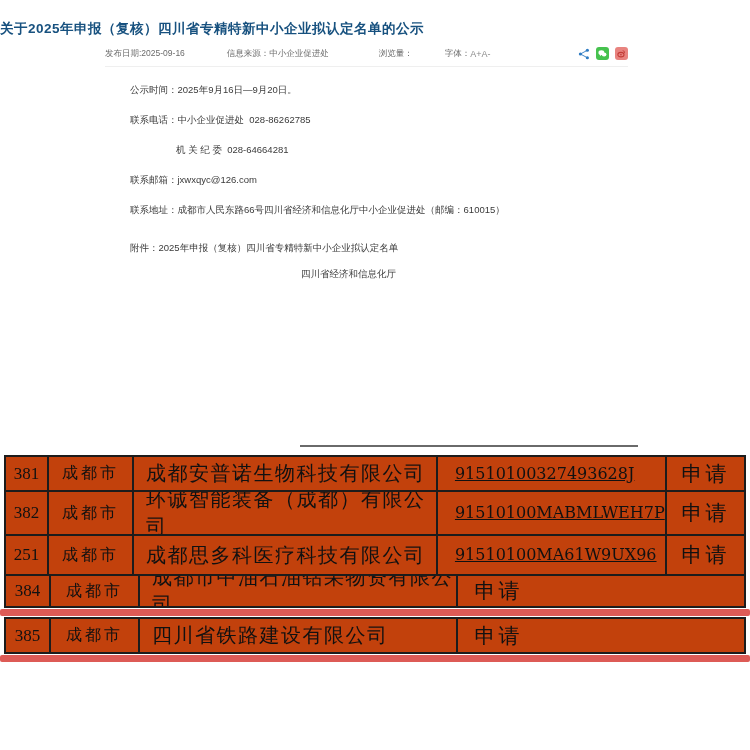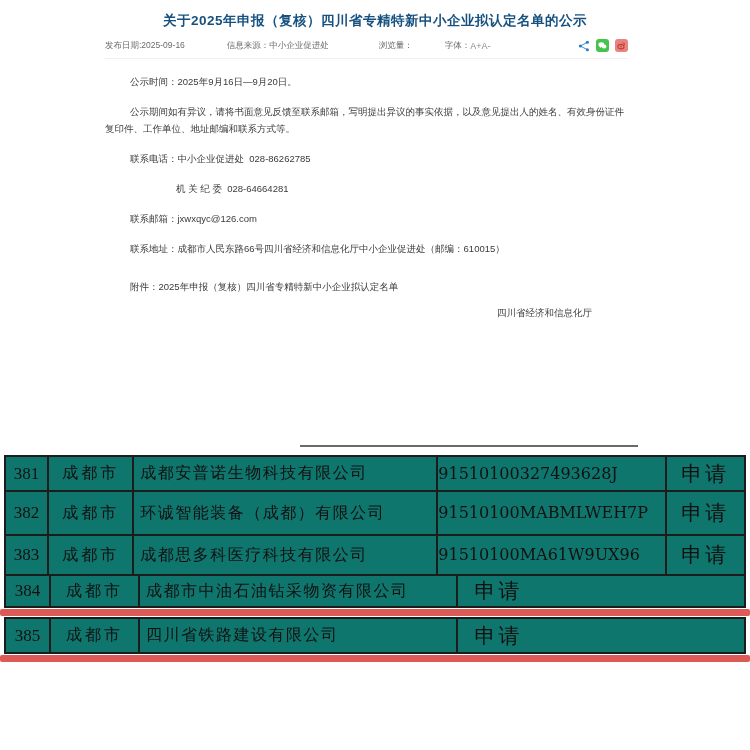--- a/index.html
+++ b/index.html
@@ -10,7 +10,7 @@
   
   .doc{position:absolute;top:0;left:0;width:750px;}
   .doc-title{
-    margin:12px 0 0 0;text-align:center;font-size:13.5px;font-weight:bold;
+    margin:20px 0 0 0;text-align:left;font-size:13.5px;font-weight:bold;
     color:#17517f;letter-spacing:.5px;
   }
   .meta{

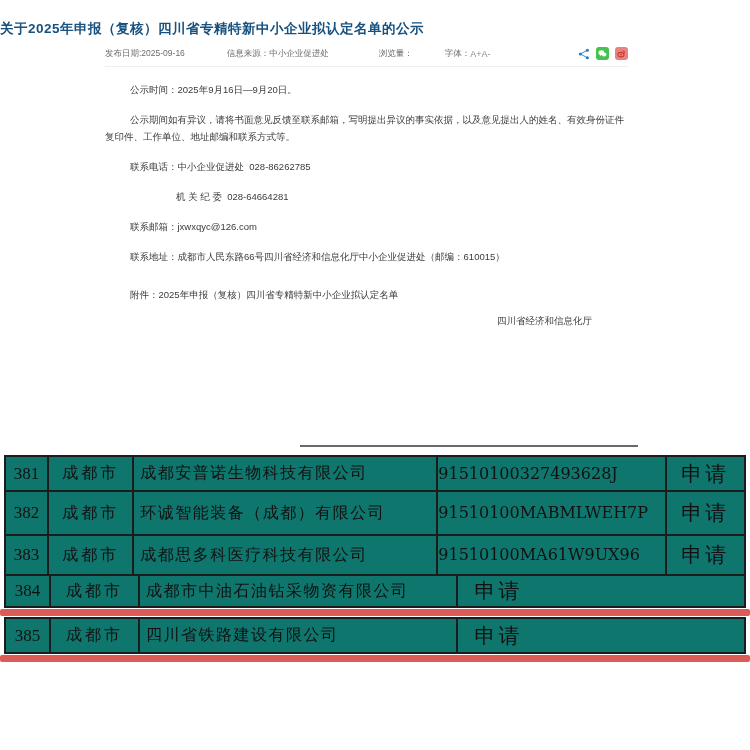--- a/index.html
+++ b/index.html
@@ -93,7 +93,6 @@
 
   <div class="content">
     <p>公示时间：2025年9月16日—9月20日。</p>
-    <p>公示期间如有异议，请将书面意见反馈至联系邮箱，写明提出异议的事实依据，以及意见提出人的姓名、有效身份证件复印件、工作单位、地址邮编和联系方式等。</p>
     <p>联系电话：中小企业促进处&nbsp;&nbsp;028-86262785</p>
     <p class="p-deep">机&nbsp;关&nbsp;纪&nbsp;委&nbsp;&nbsp;028-64664281</p>
     <p>联系邮箱：jxwxqyc@126.com</p>

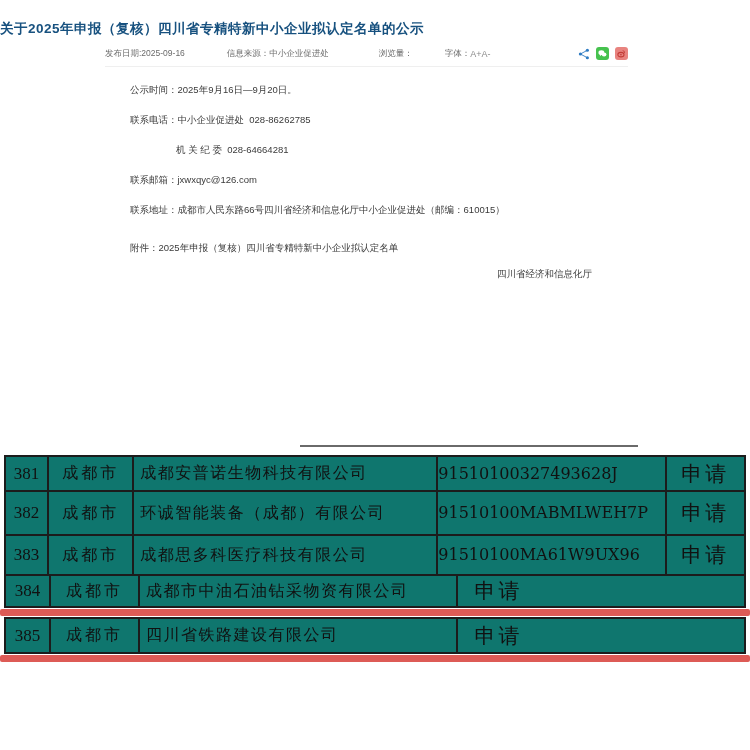--- a/index.html
+++ b/index.html
@@ -30,7 +30,7 @@
   .content p.p-first{margin-bottom:20px;}
   .content p.p-addr{margin-bottom:21px;}
   .content p.p-deep{text-indent:71px;}
-  .content p.sig{text-align:right;text-indent:0;padding-right:36px;margin-top:-4px;}
+  .content p.sig{text-align:center;text-indent:0;padding-right:36px;margin-top:-4px;}
   
   .table-zone{position:absolute;top:443px;left:0;width:750px;}
   .partial-line{position:absolute;top:2px;left:300px;width:338px;height:1.5px;background:#6a6a6a;}

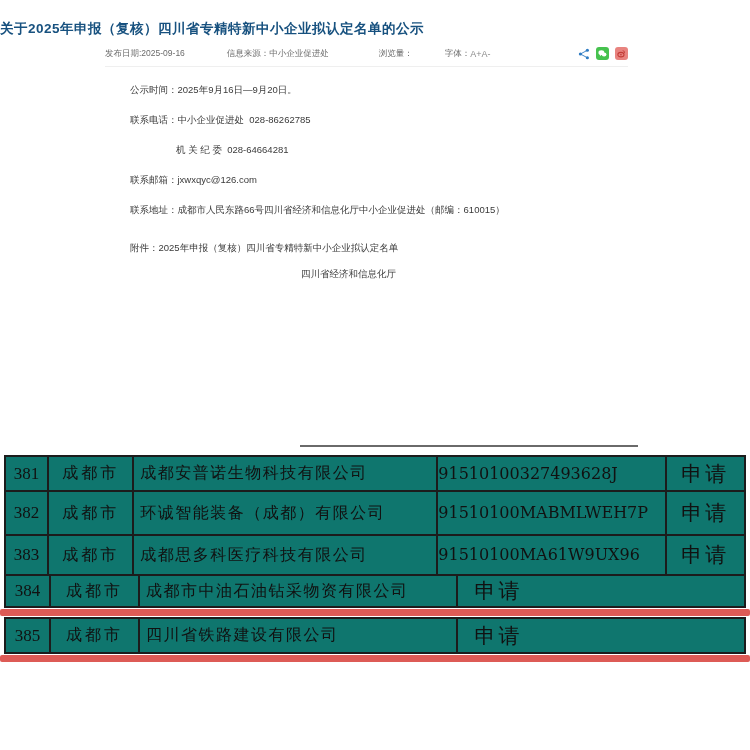--- a/index.html
+++ b/index.html
@@ -35,7 +35,7 @@
   .table-zone{position:absolute;top:443px;left:0;width:750px;}
   .partial-line{position:absolute;top:2px;left:300px;width:338px;height:1.5px;background:#6a6a6a;}
   .t-table{margin:12px 0 0 4px;width:742px;font-family:"Liberation Serif","DejaVu Serif",serif;color:#111;}
-  .trow{display:flex;border:2px solid #1c1c1c;border-top:none;box-sizing:border-box;background:#0f766e;}
+  .trow{display:flex;border:2px solid #1c1c1c;border-top:none;box-sizing:border-box;background:#c2410c;}
   .trow:first-child{border-top:2px solid #1c1c1c;}
   .trow.hl{border-top:2px solid #1c1c1c;}
   .r0{height:37px}.r1{height:44px}.r2{height:40px}.r3{height:32px}.r4{height:37px}

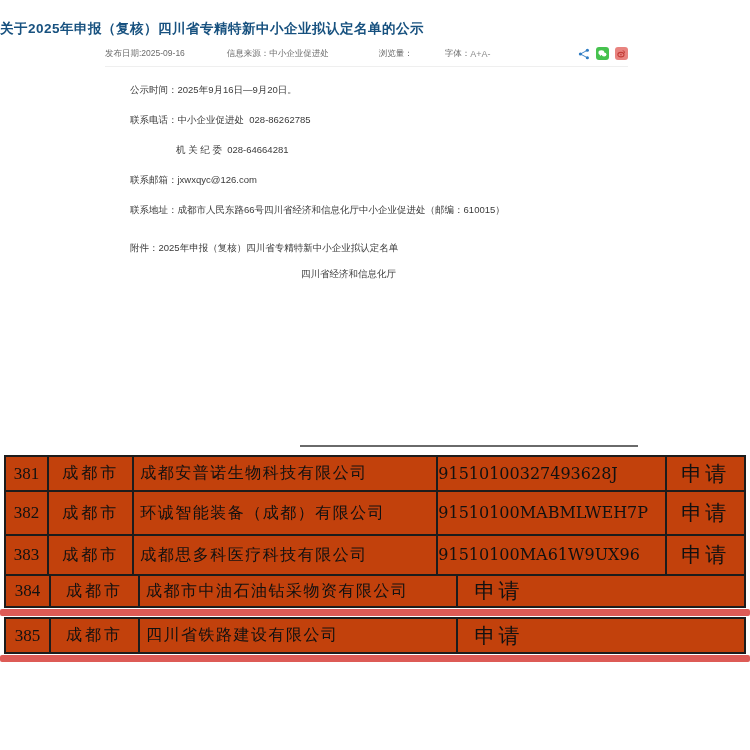--- a/index.html
+++ b/index.html
@@ -43,7 +43,7 @@
   .cell:last-child{border-right:none;}
   .c-no{width:45px;justify-content:center;font-size:17px;}
   .c-city{width:89px;justify-content:center;font-size:16px;letter-spacing:3px;}
-  .c-company{width:318px;padding-left:6px;font-size:16px;letter-spacing:1.5px;text-align:center;}
+  .c-company{width:318px;padding-left:12px;font-size:20px;letter-spacing:1.5px;}
   .c-code{width:239px;padding-left:0;font-family:"DejaVu Serif",serif;font-size:16px;white-space:nowrap;line-height:20px;}
   .trow.wrap .c-code{white-space:normal;word-break:break-all;}
   .c-status{width:81px;justify-content:center;font-size:21px;letter-spacing:3px;}

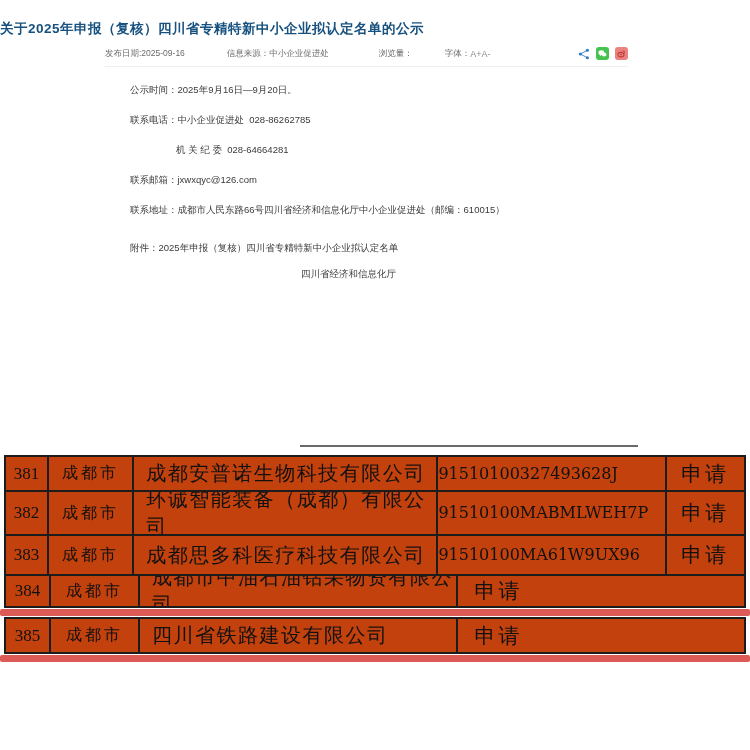--- a/index.html
+++ b/index.html
@@ -44,7 +44,7 @@
   .c-no{width:45px;justify-content:center;font-size:17px;}
   .c-city{width:89px;justify-content:center;font-size:16px;letter-spacing:3px;}
   .c-company{width:318px;padding-left:12px;font-size:20px;letter-spacing:1.5px;}
-  .c-code{width:239px;padding-left:0;font-family:"DejaVu Serif",serif;font-size:16px;white-space:nowrap;line-height:20px;}
+  .c-code{width:239px;padding-left:17px;font-family:"DejaVu Serif",serif;font-size:16px;white-space:nowrap;line-height:20px;text-decoration:underline;}
   .trow.wrap .c-code{white-space:normal;word-break:break-all;}
   .c-status{width:81px;justify-content:center;font-size:21px;letter-spacing:3px;}
   .hl-bar{height:7px;width:750px;margin:1px 0 1px -4px;border-radius:2px;}

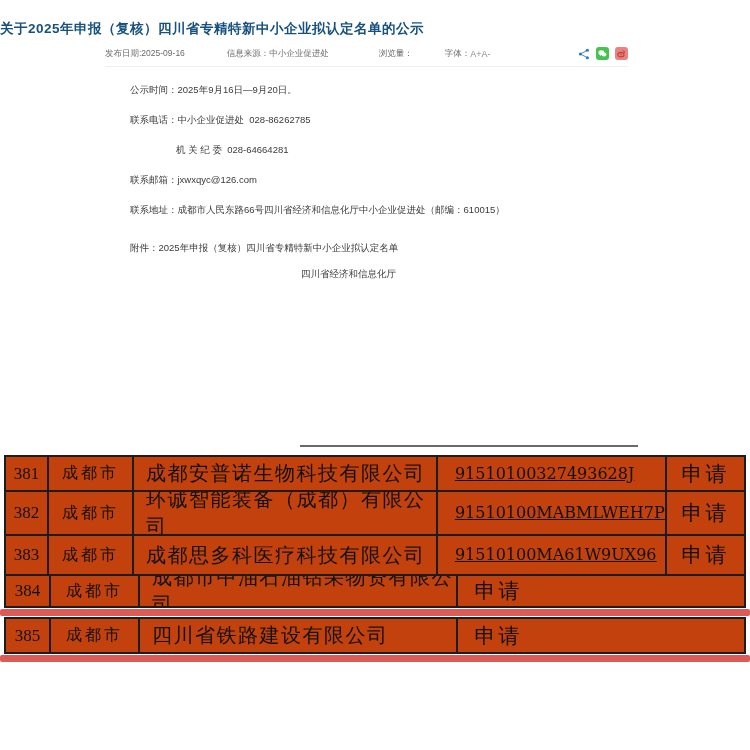--- a/index.html
+++ b/index.html
@@ -120,7 +120,7 @@
         <div class="cell c-status">申请</div>
       </div>
       <div class="trow r2">
-        <div class="cell c-no">383</div>
+        <div class="cell c-no">251</div>
         <div class="cell c-city">成都市</div>
         <div class="cell c-company">成都思多科医疗科技有限公司</div>
         <div class="cell c-code">91510100MA61W9UX96</div>

